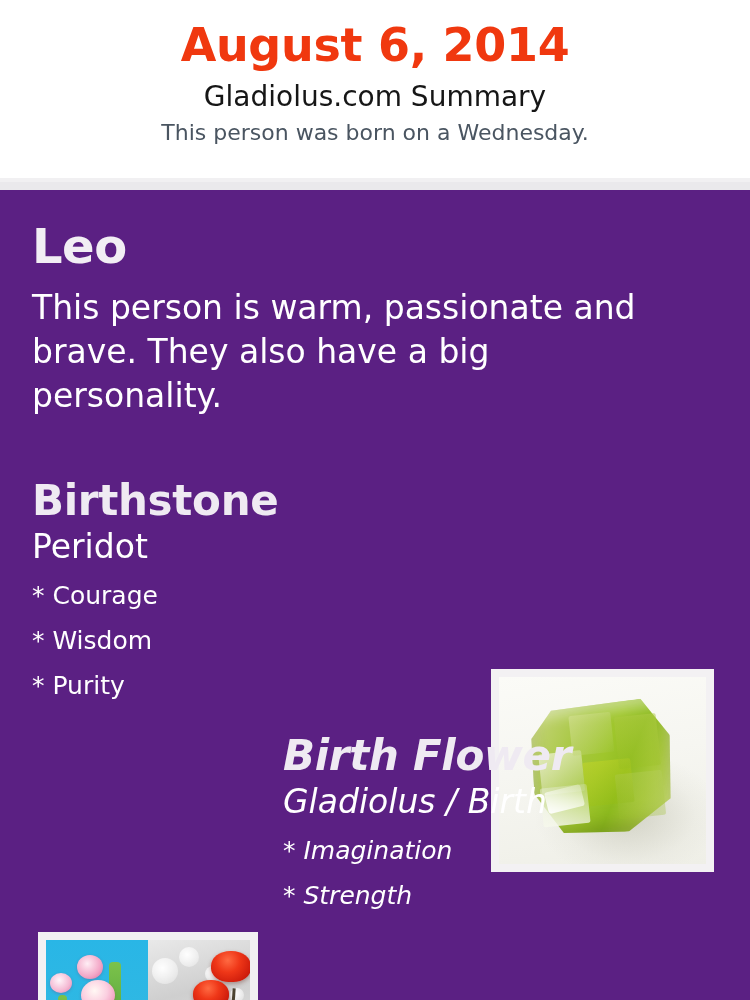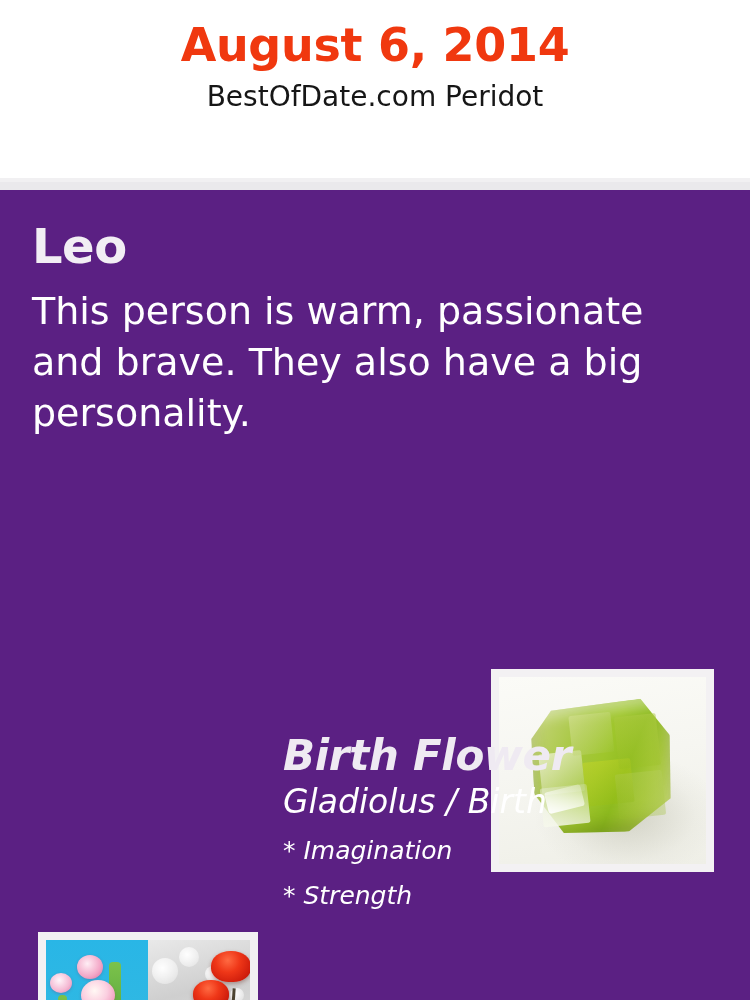--- a/index.html
+++ b/index.html
@@ -304,7 +304,7 @@
 
   <div class="header">
     <h1 class="header-date">August 6, 2014</h1>
-    <h2 class="header-site">BestOfDate.com Peridot</h2>
+    <h2 class="header-site">Gladiolus.com Summary</h2>
   </div>
 
   <div class="divider-band">

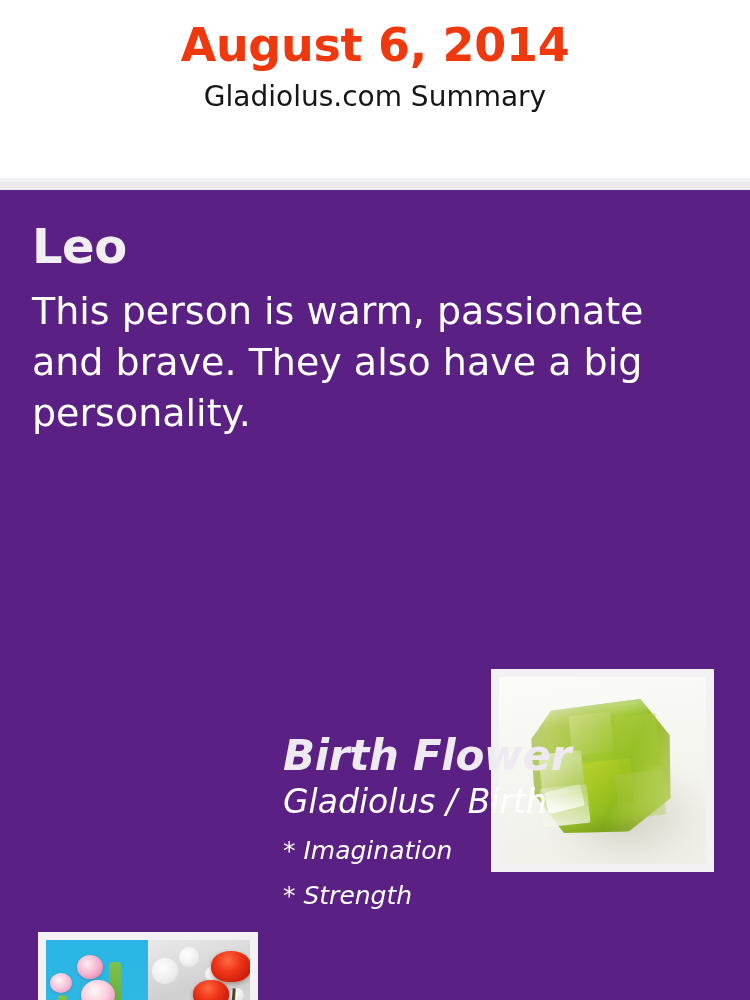--- a/index.html
+++ b/index.html
@@ -305,6 +305,7 @@
   <div class="header">
     <h1 class="header-date">August 6, 2014</h1>
     <h2 class="header-site">Gladiolus.com Summary</h2>
+    <p class="header-born">This person was born on a Wednesday.</p>
   </div>
 
   <div class="divider-band">

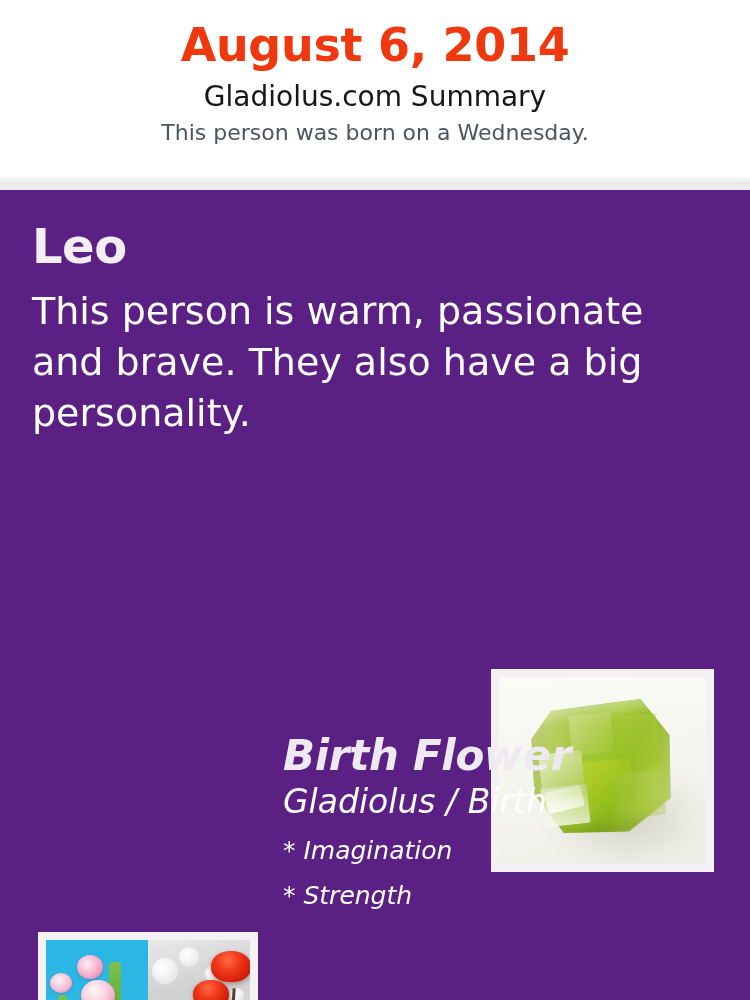--- a/index.html
+++ b/index.html
@@ -101,7 +101,7 @@
   .zodiac-desc {
     margin: 0;
     padding-top: 16px;
-    font-size: 38px;
+    font-size: 33px;
     font-weight: normal;
     line-height: 1.34;
     color: #ffffff;

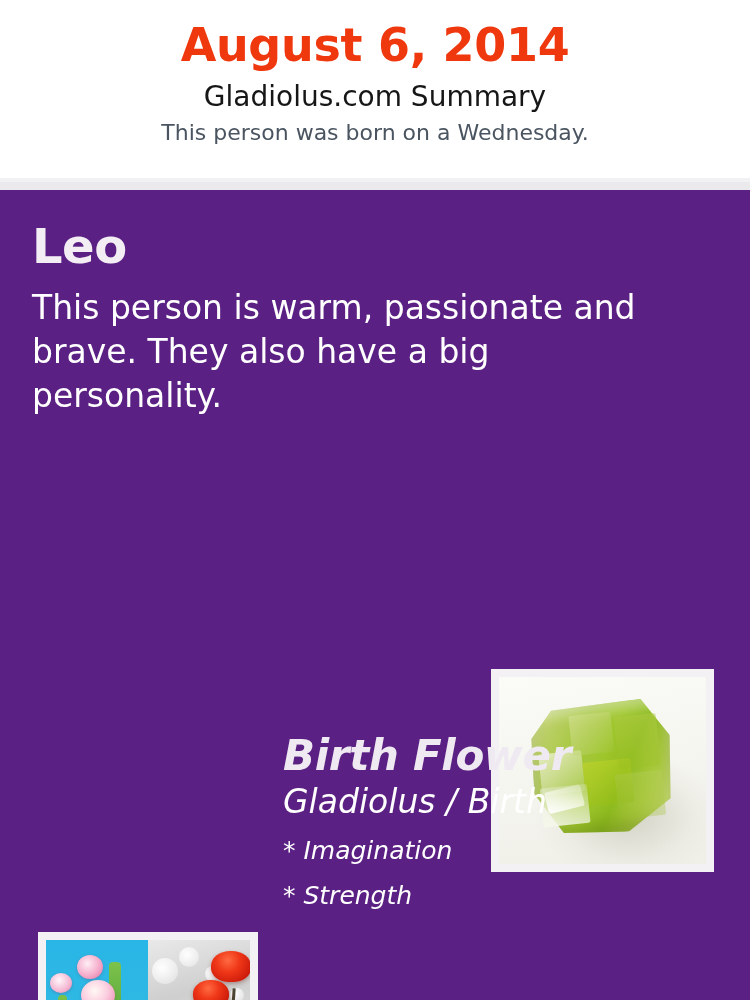--- a/index.html
+++ b/index.html
@@ -319,6 +319,15 @@
       <div class="zodiac-desc">This person is warm, passionate and brave. They also have a big personality.</div>
     </div>
 
+    <div class="birthstone-text">
+      <div class="sec-title">Birthstone</div>
+      <div class="sec-sub">Peridot</div>
+      <ul class="sec-list">
+        <li>* Courage</li>
+        <li>* Wisdom</li>
+        <li>* Purity</li>
+      </ul>
+    </div>
 
     <div class="frame frame-stone">
       <div class="photo">

